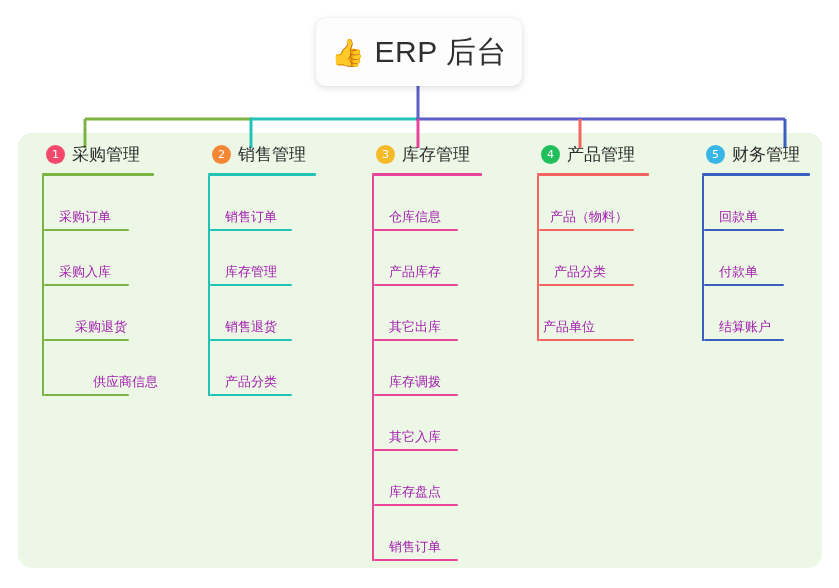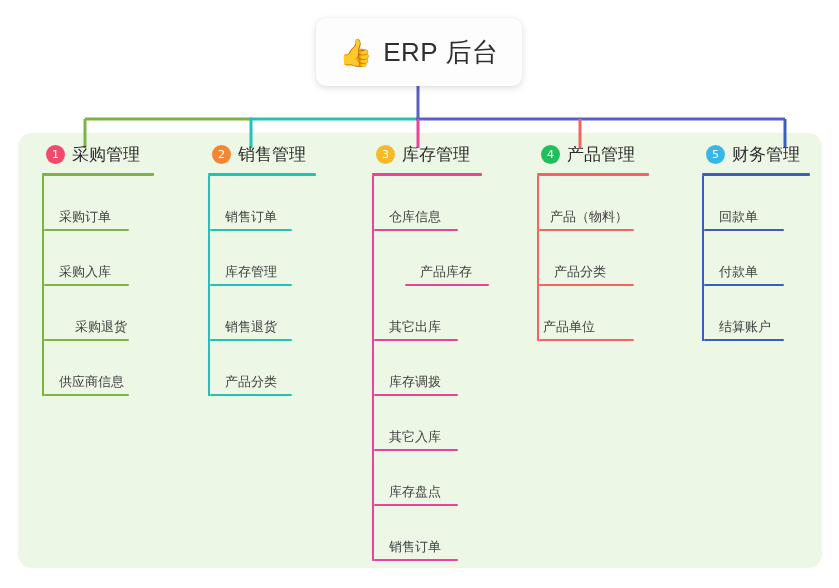--- a/index.html
+++ b/index.html
@@ -42,7 +42,7 @@
     color: #f0b429;
   }
   .root-title {
-    font-size: 26px;
+    font-size: 30px;
     color: #2f2f2f;
     letter-spacing: 0.5px;
     white-space: nowrap;

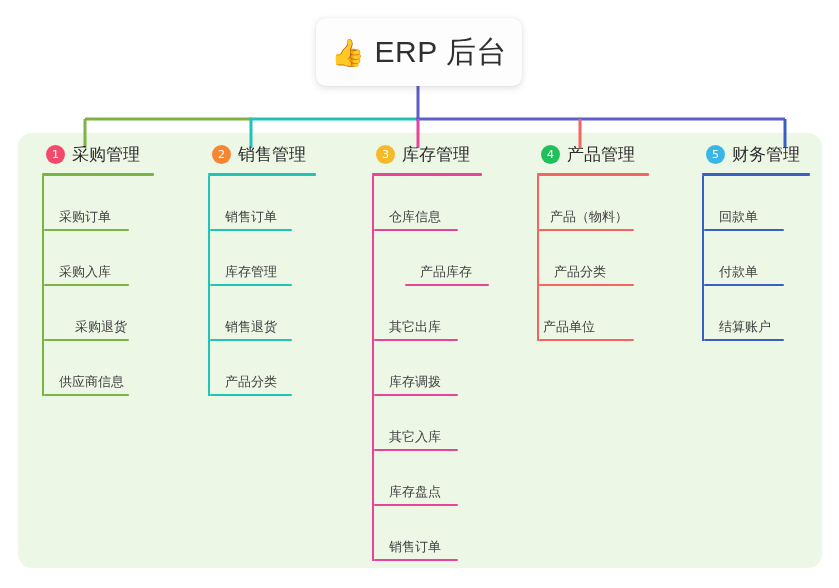--- a/index.html
+++ b/index.html
@@ -127,7 +127,7 @@
   }
   .leaf-label {
     font-size: 13px;
-    color: #404040;
+    color: #a21caf;
     white-space: nowrap;
     padding-bottom: 5px;
   }

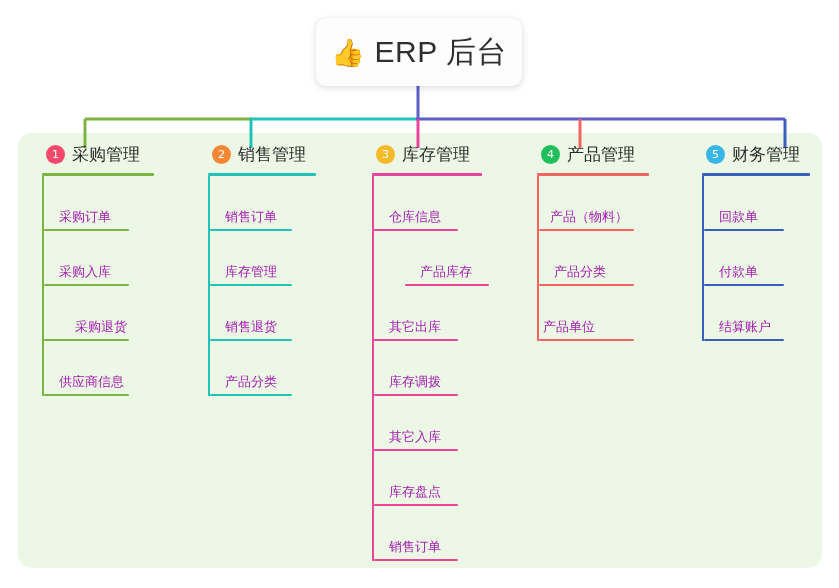--- a/index.html
+++ b/index.html
@@ -228,7 +228,7 @@
             <span class="leaf-label">仓库信息</span>
             <div class="leaf-underline" style="background: rgb(232, 68, 154); width: 84px;"></div>
           </div>
-          <div class="leaf" style="height: 55px; margin-left: 31px;">
+          <div class="leaf" style="height: 55px;">
             <span class="leaf-label">产品库存</span>
             <div class="leaf-underline" style="background: rgb(232, 68, 154); width: 84px;"></div>
           </div>

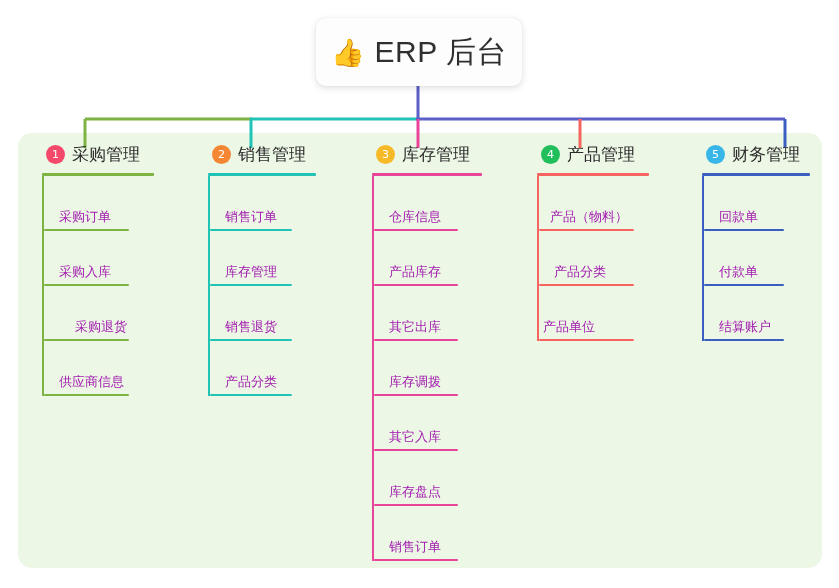--- a/index.html
+++ b/index.html
@@ -184,7 +184,7 @@
             <span class="leaf-label">采购退货</span>
             <div class="leaf-underline" style="background: rgb(124, 179, 66); width: 85px;"></div>
           </div>
-          <div class="leaf" style="height: 55px;">
+          <div class="leaf" style="height: 55px; justify-content: center;">
             <span class="leaf-label">供应商信息</span>
             <div class="leaf-underline" style="background: rgb(124, 179, 66); width: 85px;"></div>
           </div>

